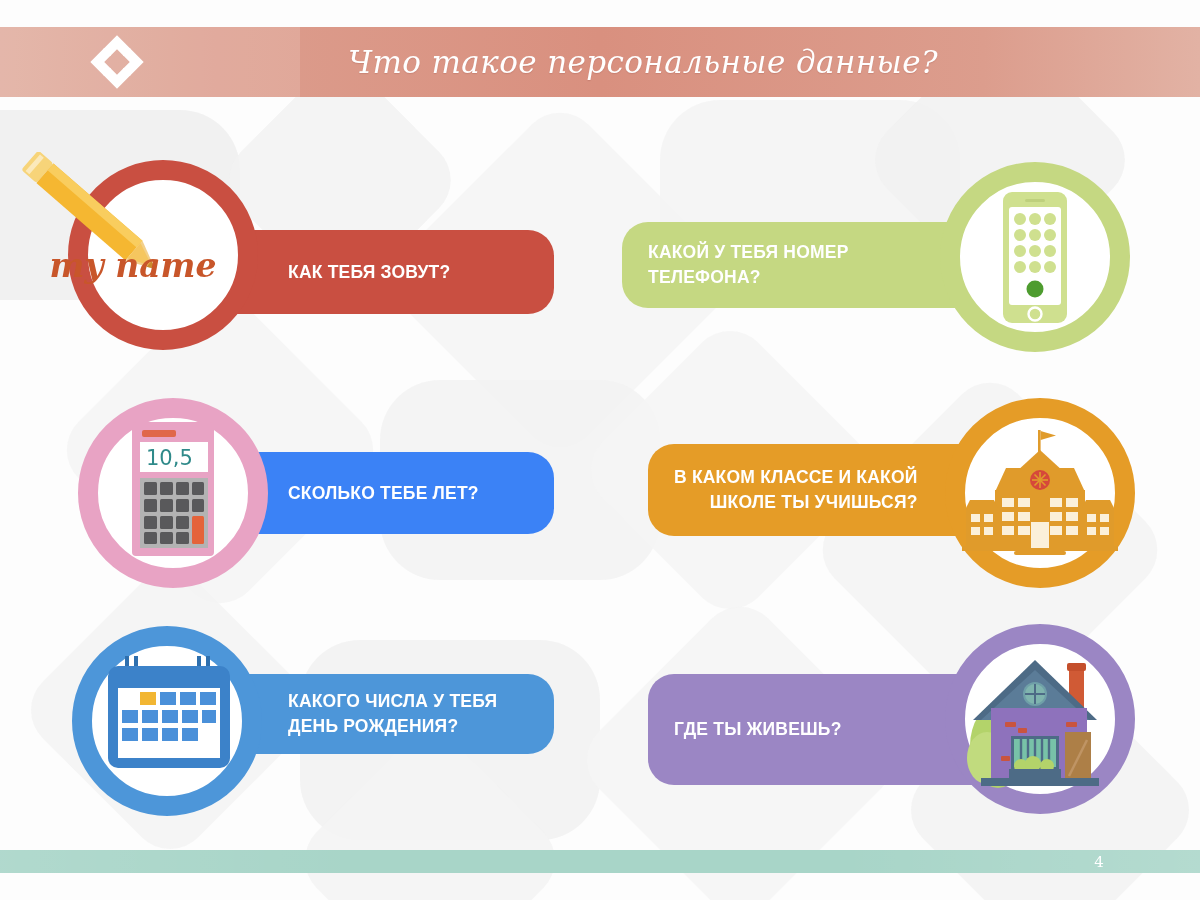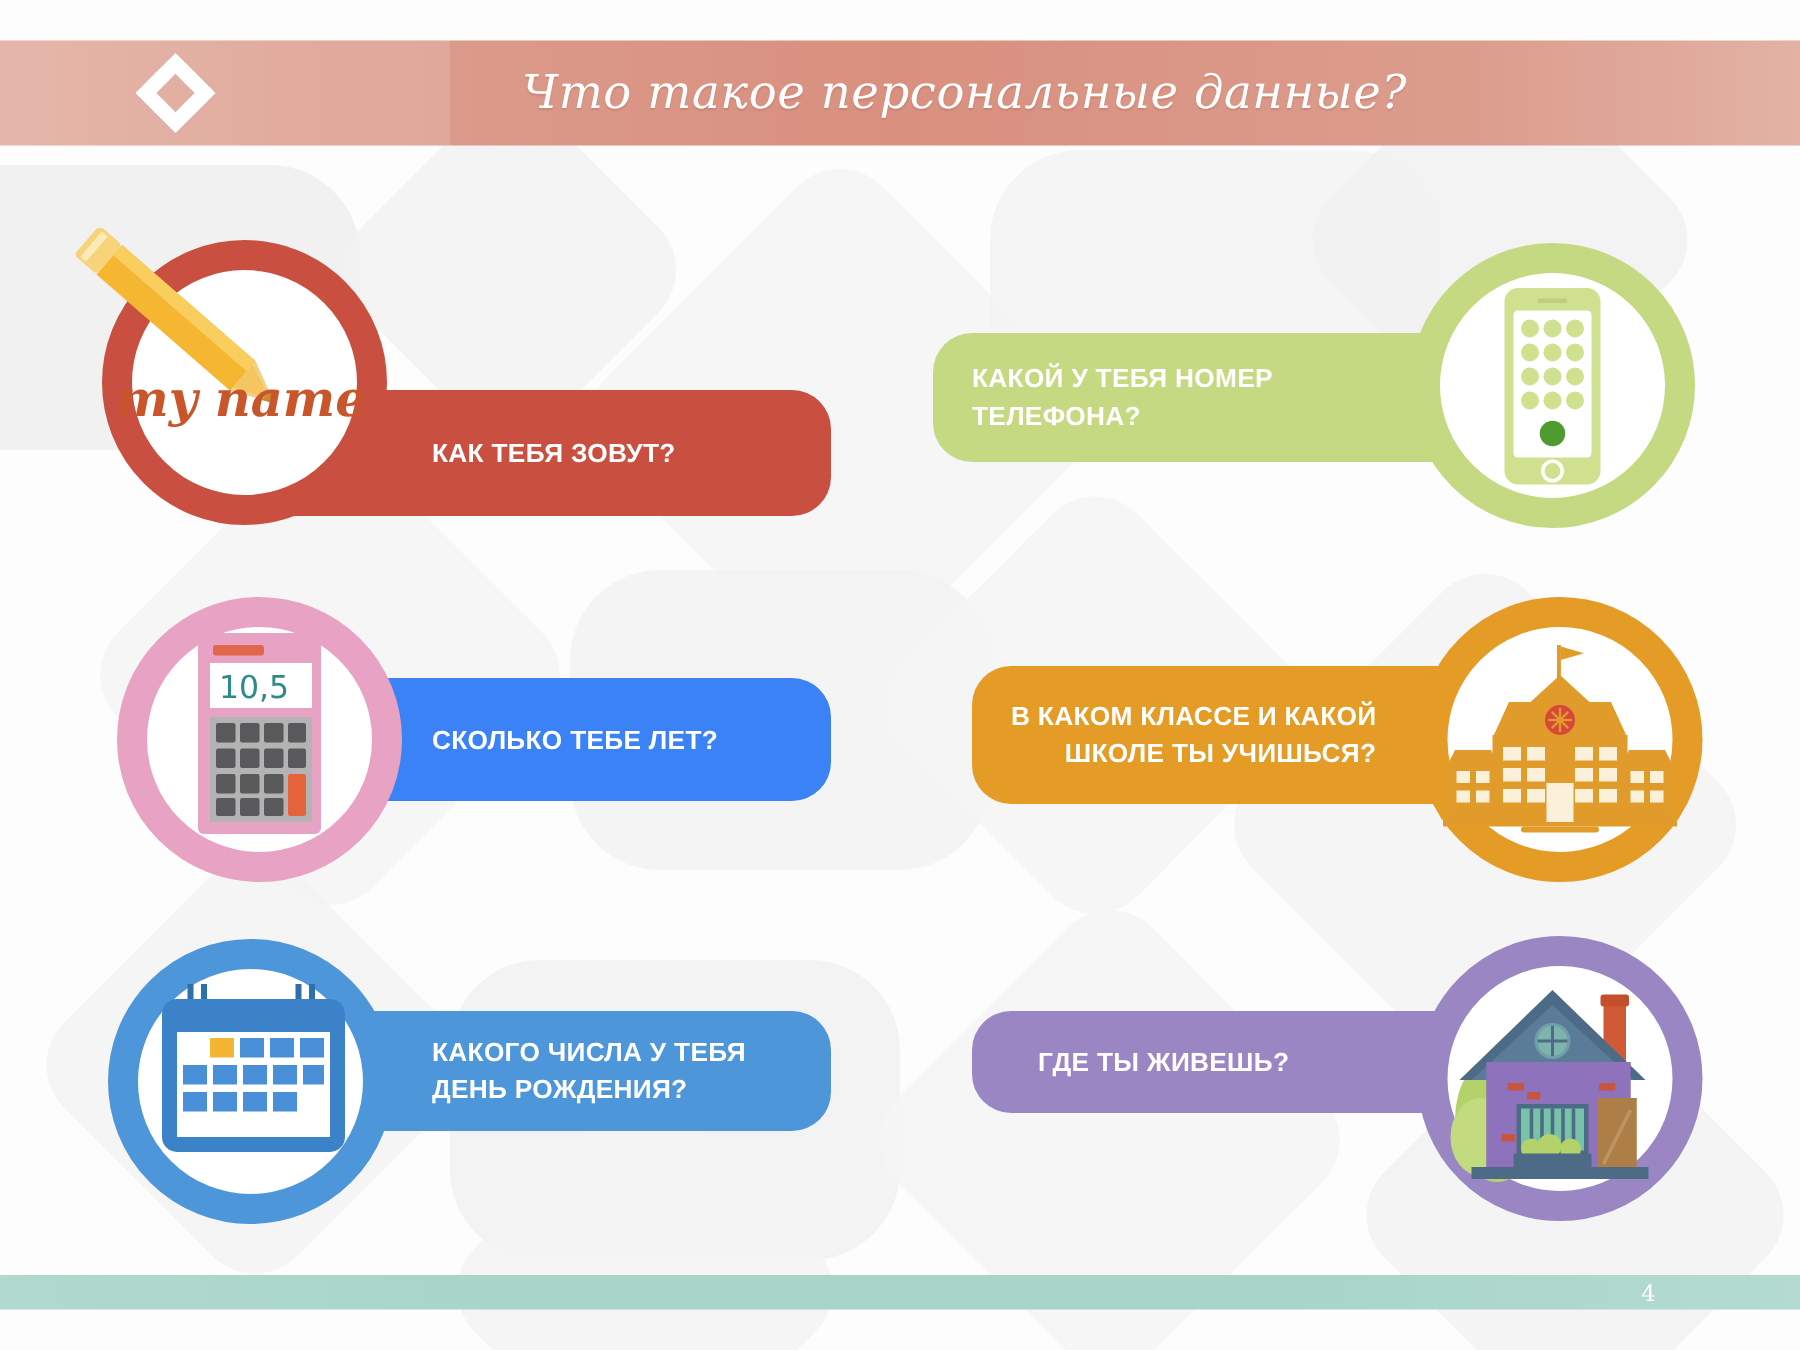--- a/index.html
+++ b/index.html
@@ -115,7 +115,7 @@
       <div class="pill-text">КАК ТЕБЯ ЗОВУТ?</div>
     </div>
     <div class="ring" style="left:68px;top:160px;width:190px;height:190px;border:20px solid #c94f41;"></div>
-    <div class="icon-wrap" style="left:36px;top:152px;width:250px;height:200px;">
+    <div class="icon-wrap" style="left:8px;top:152px;width:250px;height:200px;">
       <svg width="250" height="200" viewBox="0 0 250 200">
 
         <g transform="rotate(41 80 60)">

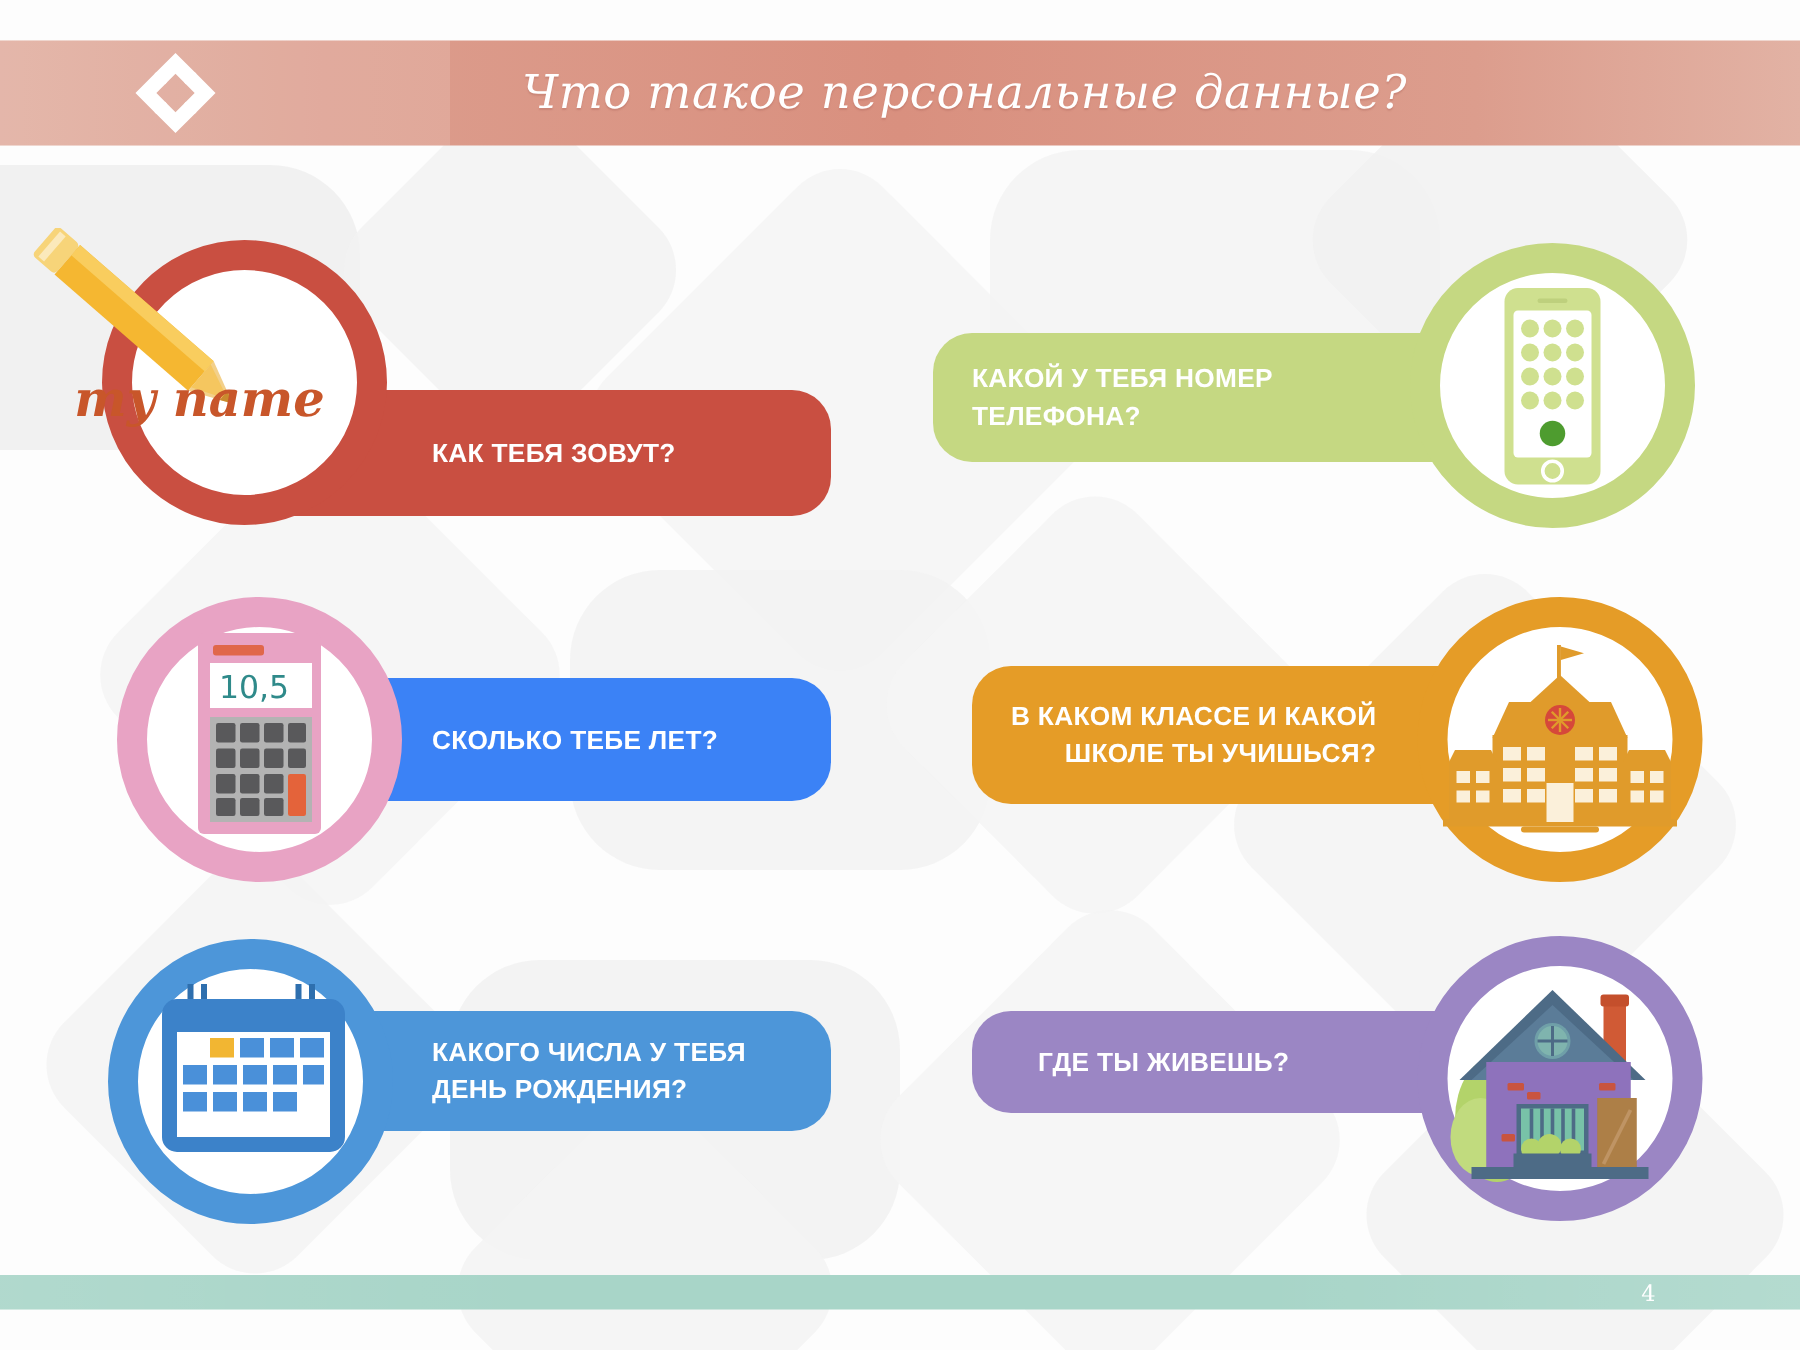--- a/index.html
+++ b/index.html
@@ -111,7 +111,7 @@
   <div class="title">Что такое персональные данные?</div>
 
   <div class="item">
-    <div class="pill" style="left:170px;top:230px;width:384px;height:84px;background:#c94f41;padding-left:118px;margin-top:30px;">
+    <div class="pill" style="left:170px;top:230px;width:384px;height:84px;background:#c94f41;padding-left:118px;">
       <div class="pill-text">КАК ТЕБЯ ЗОВУТ?</div>
     </div>
     <div class="ring" style="left:68px;top:160px;width:190px;height:190px;border:20px solid #c94f41;"></div>

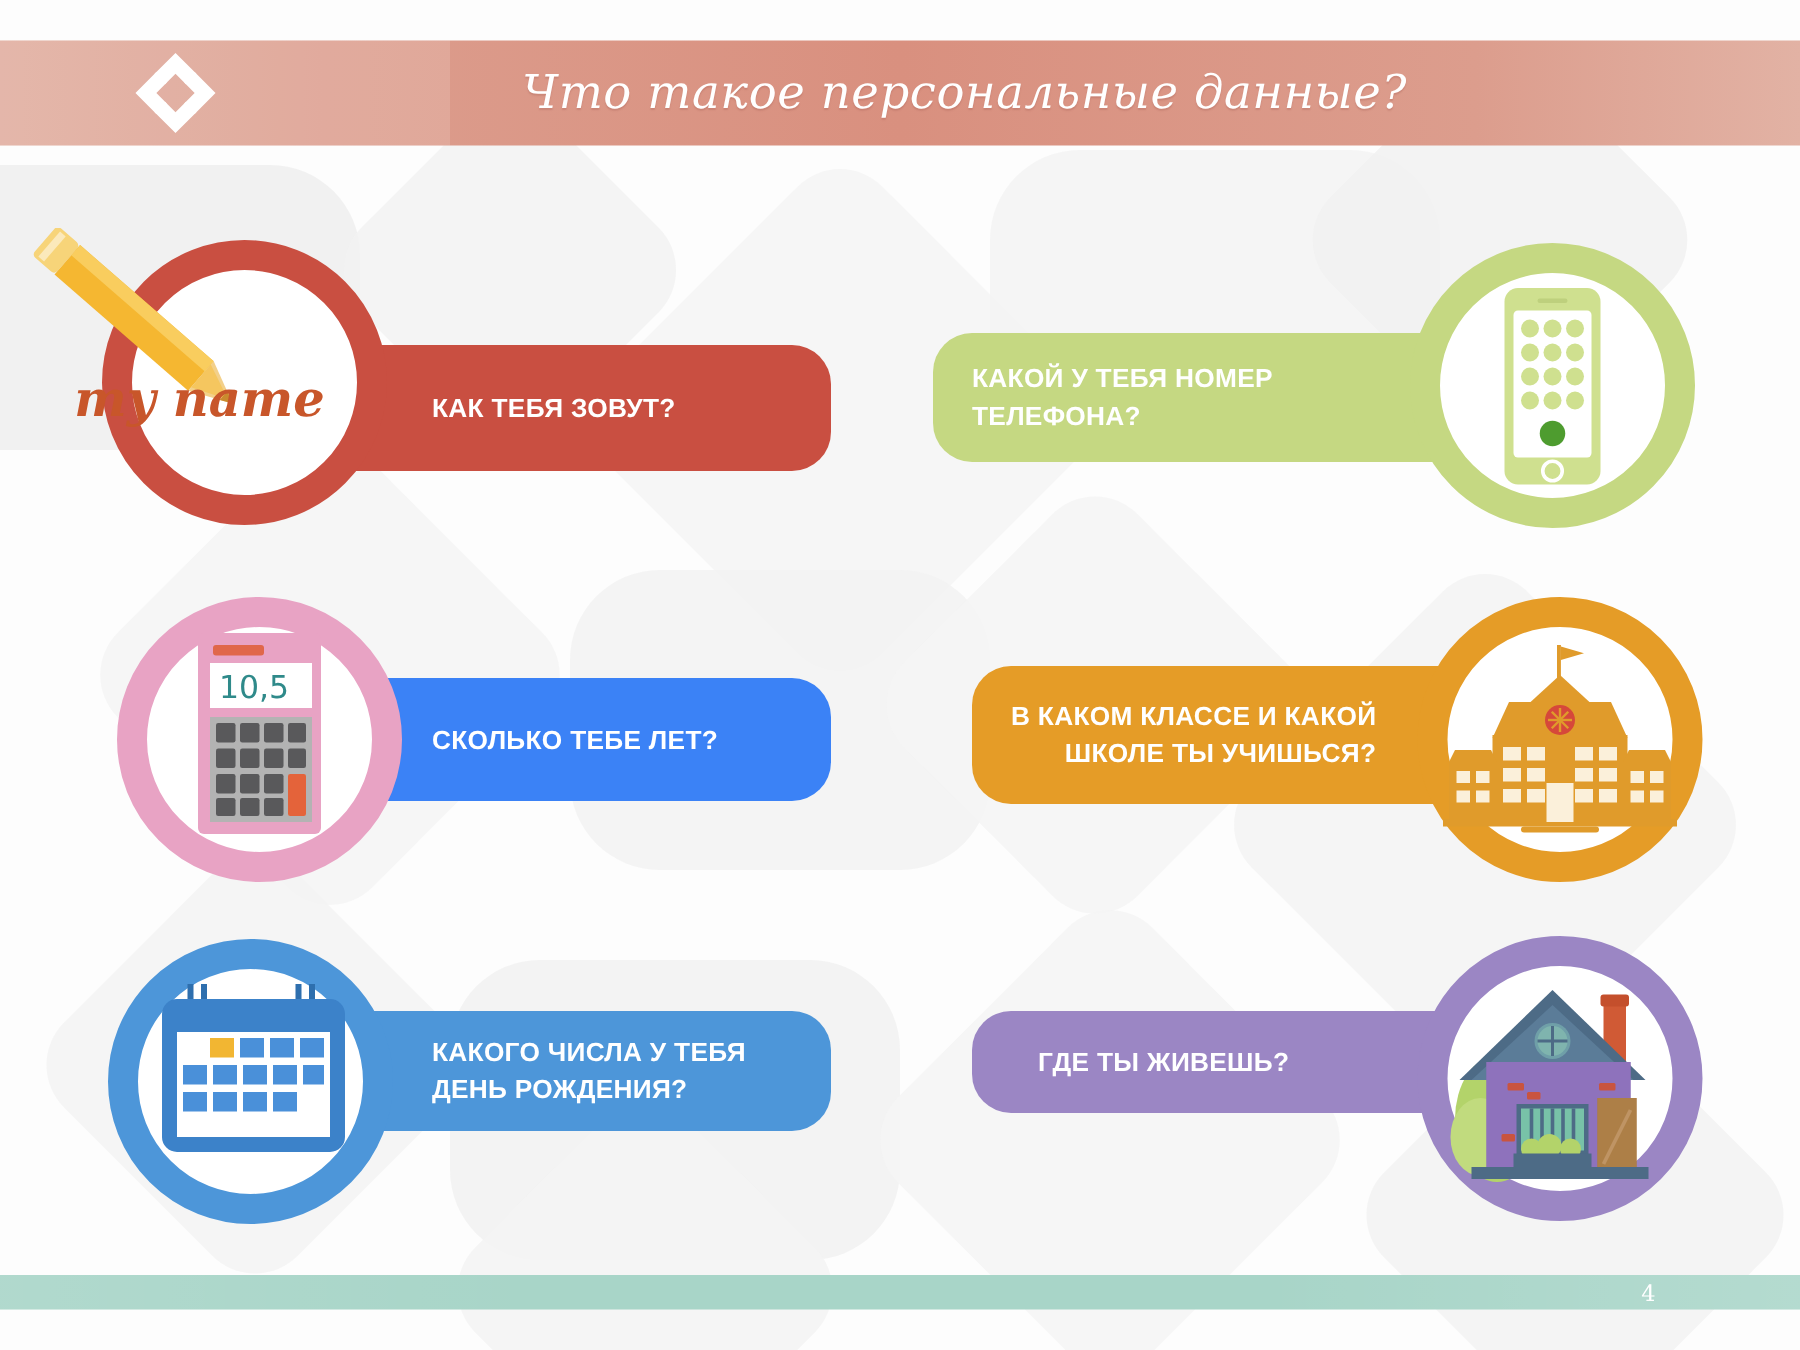--- a/index.html
+++ b/index.html
@@ -299,7 +299,7 @@
   </div>
 
   <div class="item">
-    <div class="pill" style="left:648px;top:674px;width:392px;height:68px;background:#9b86c4;padding-left:44px;">
+    <div class="pill" style="left:648px;top:674px;width:392px;height:111px;background:#9b86c4;padding-left:26px;">
       <div class="pill-text">ГДЕ ТЫ ЖИВЕШЬ?</div>
     </div>
     <div class="ring" style="left:945px;top:624px;width:190px;height:190px;border:20px solid #9b86c4;"></div>

